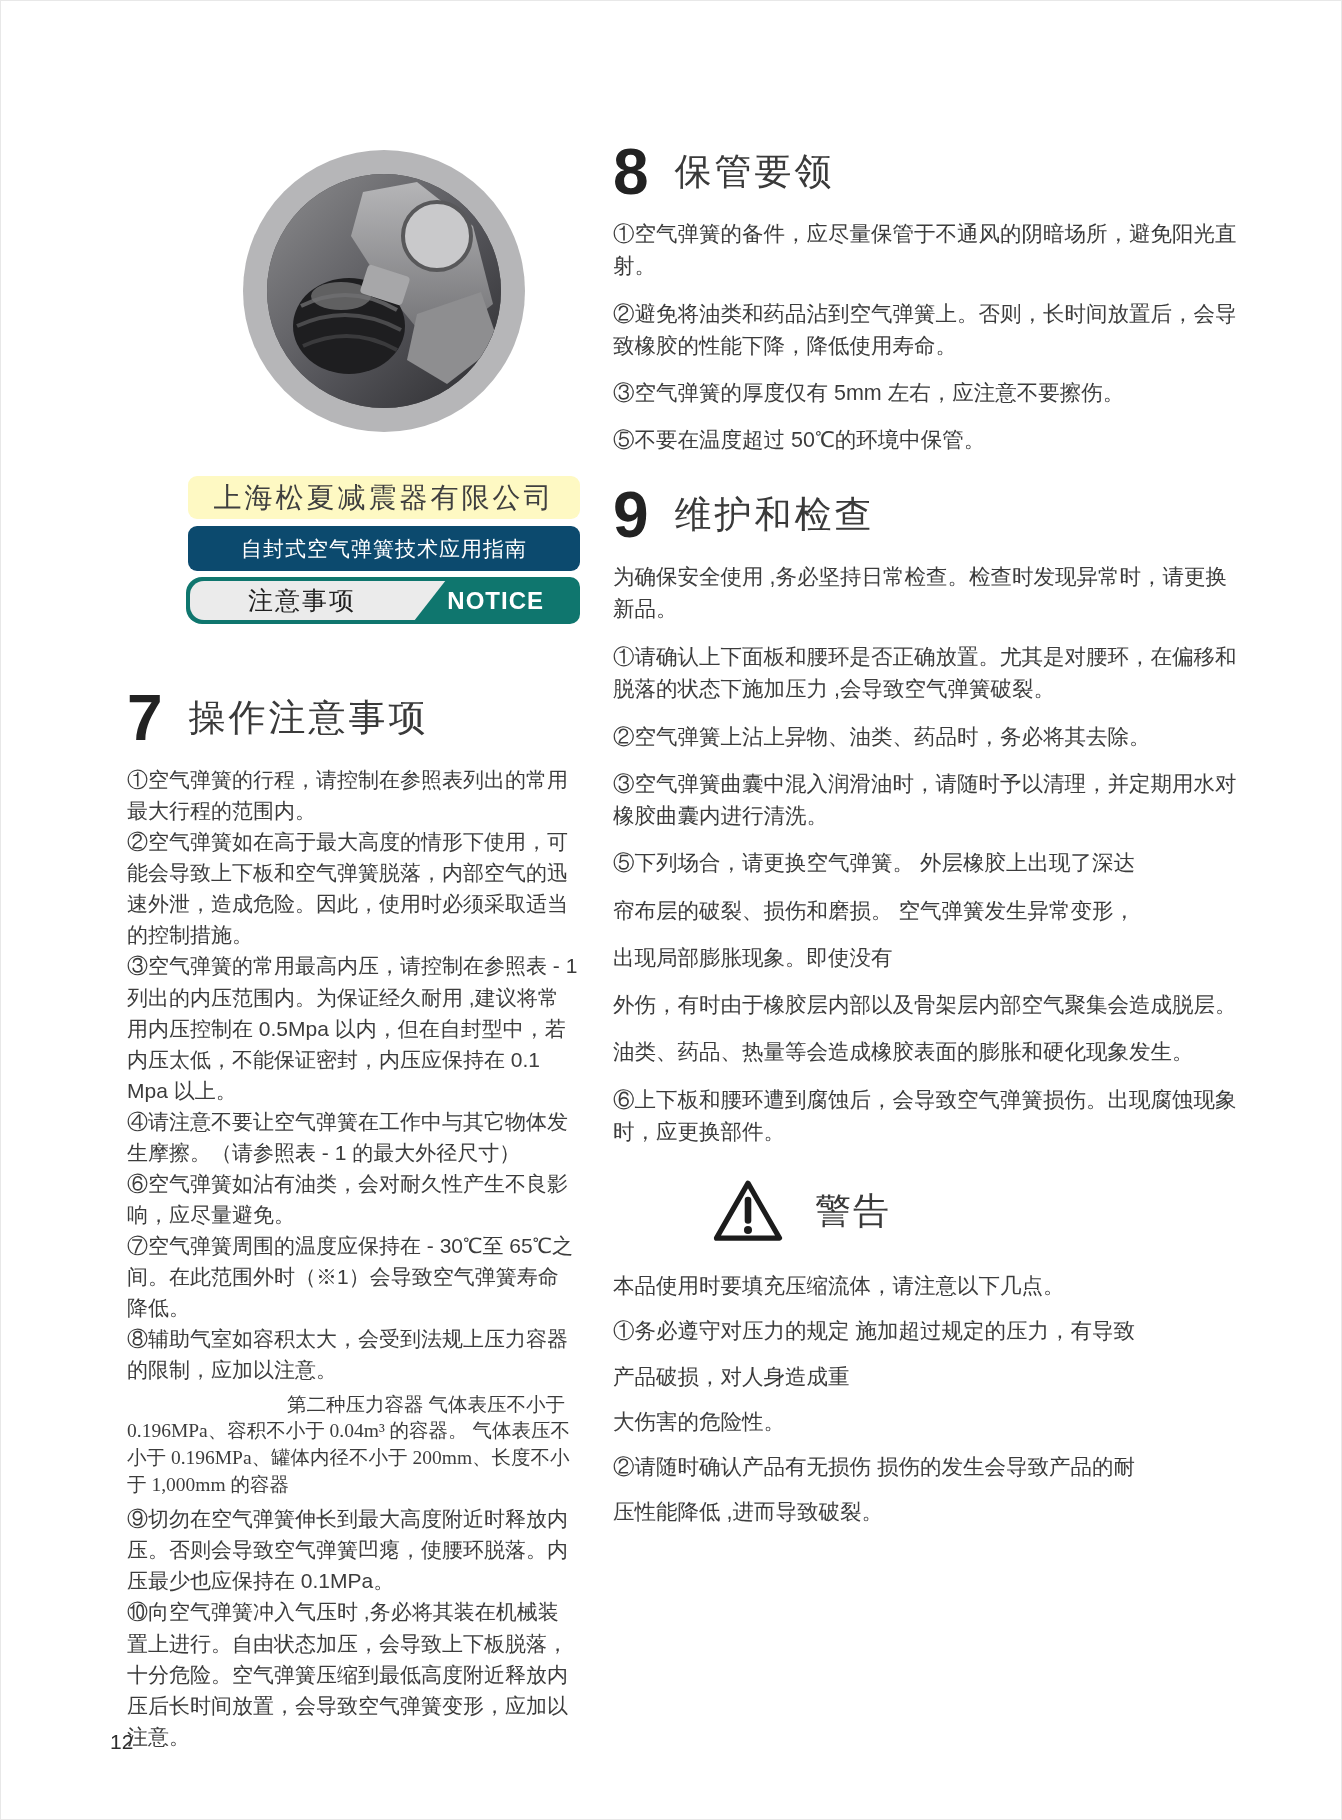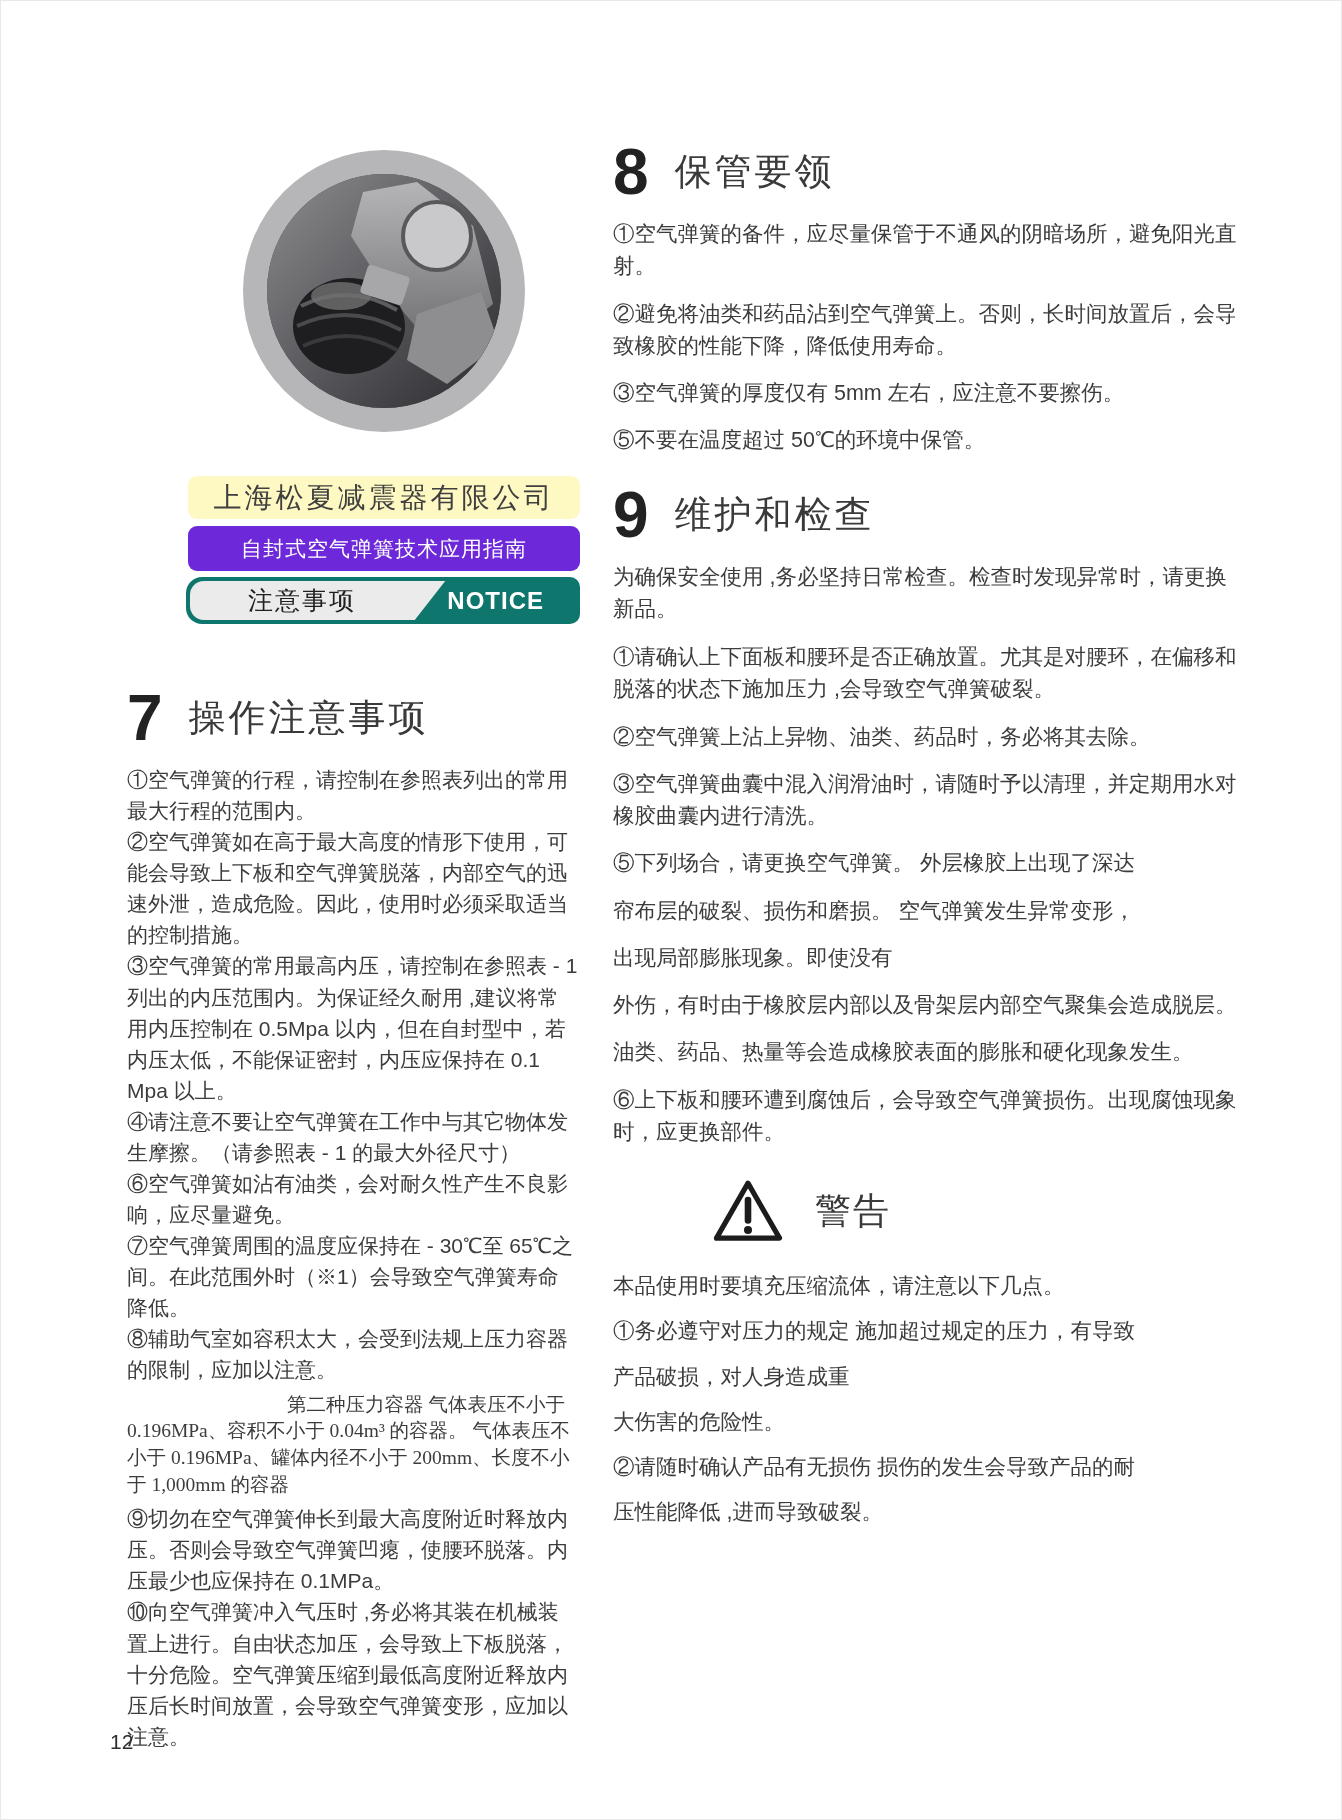--- a/index.html
+++ b/index.html
@@ -30,7 +30,7 @@
   }
   .banner-dark {
     position:absolute; left:188px; top:526px; width:392px; height:45px;
-    background:#6d28d9; border-radius:9px;
+    background:#0c4a6e; border-radius:9px;
     display:flex; align-items:center; justify-content:center;
   }
   .banner-dark span { font-size:21px; color:#ffffff; letter-spacing:1px; }

